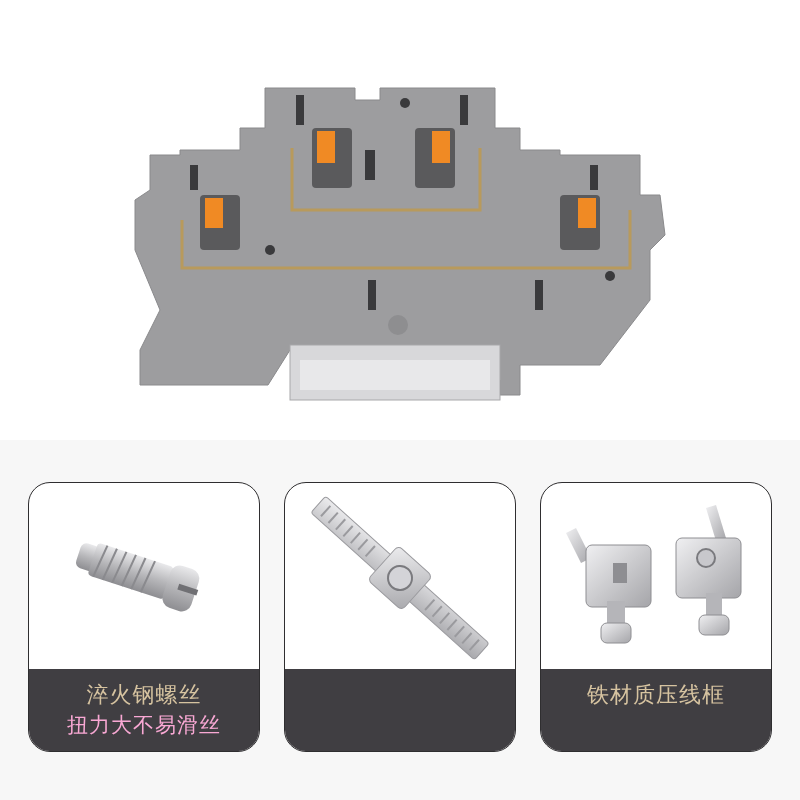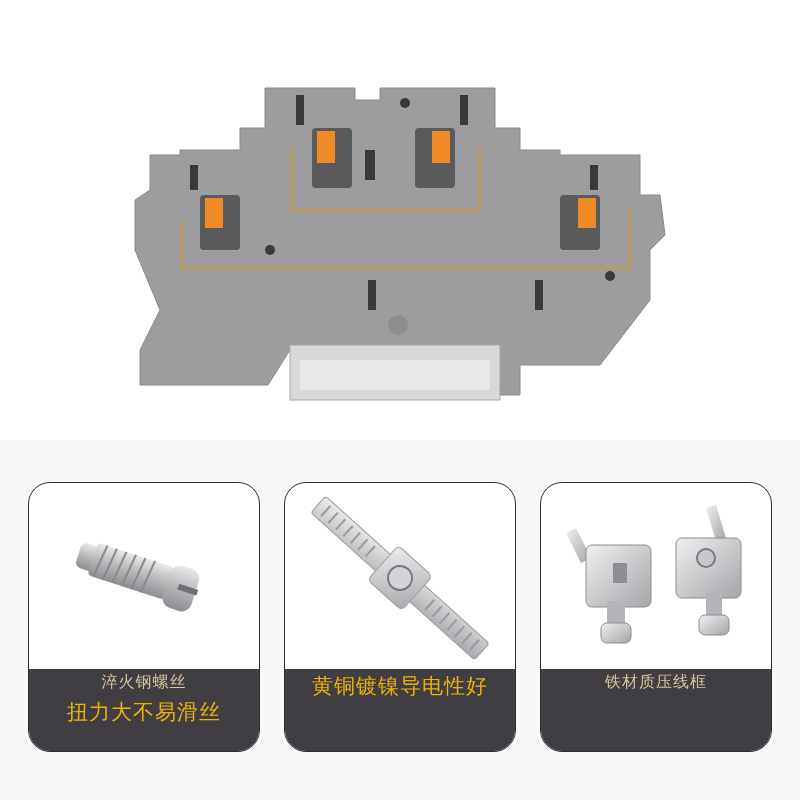--- a/index.html
+++ b/index.html
@@ -9,7 +9,7 @@
   .card { position:absolute; top:482px; width:232px; height:270px; border:1.5px solid #2f2e30; border-radius:22px; background:#fff; overflow:hidden; box-sizing:border-box; }
   .card .img { position:absolute; left:0; top:0; width:100%; height:186px; }
   .card .band { position:absolute; left:0; top:186px; width:100%; height:84px; background:#403e42; text-align:center; }
-  .card .t1 { color:#d6c3a0; font-size:16px; line-height:26px; margin-top:0; letter-spacing:1px; }
+  .card .t1 { color:#d6c3a0; font-size:22px; line-height:26px; margin-top:13px; letter-spacing:1px; }
   .card .t2 { color:#eab308; font-size:21px; line-height:26px; margin-top:4px; letter-spacing:1px; }
 </style>
 </head>

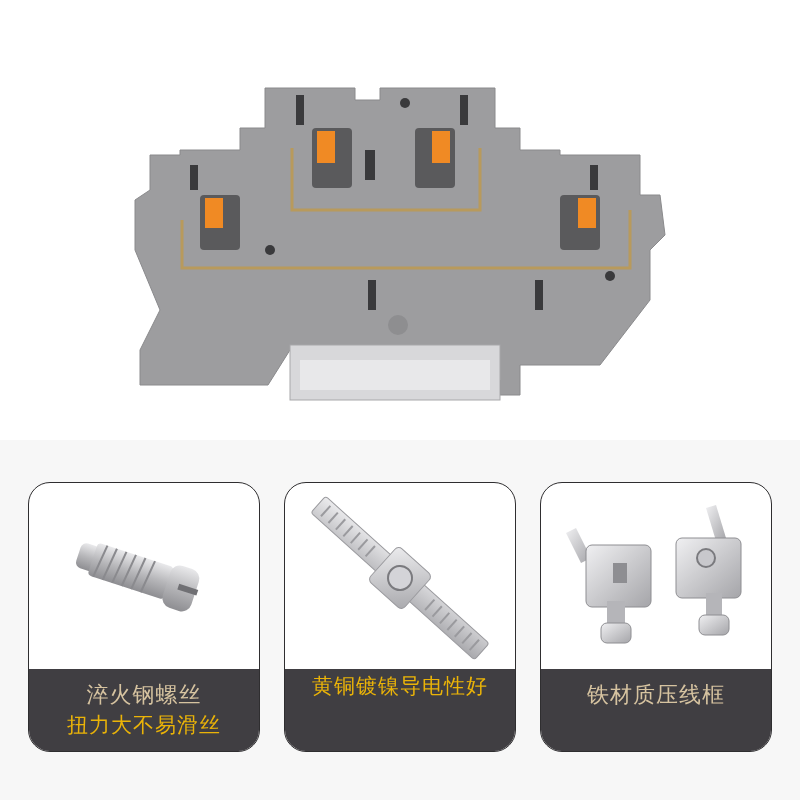--- a/index.html
+++ b/index.html
@@ -123,7 +123,6 @@
     </svg>
   </div>
   <div class="band">
-    <div class="t2">黄铜镀镍导电性好</div>
   </div>
 </div>
 

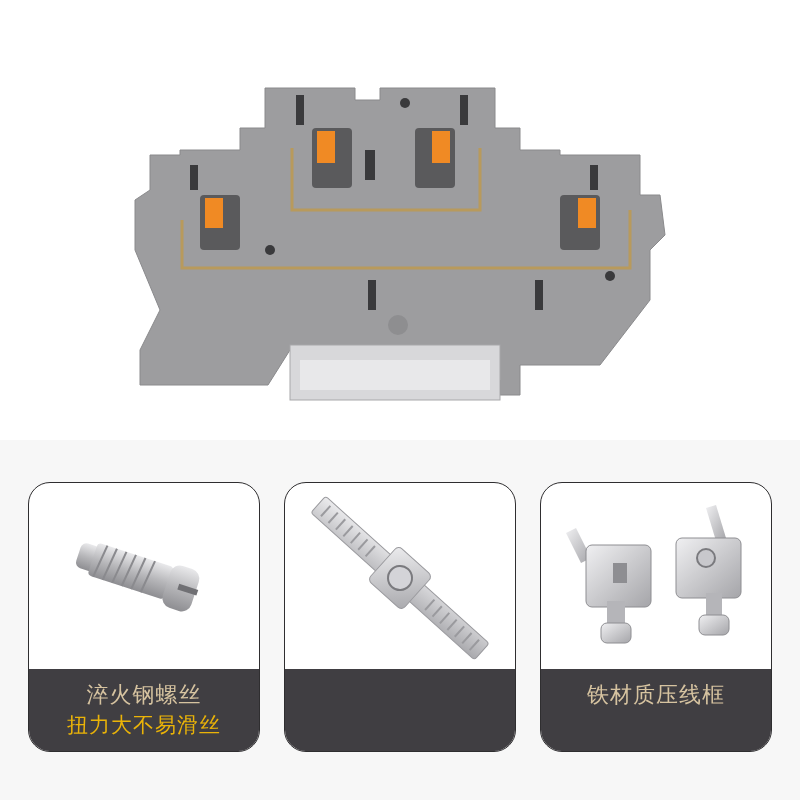--- a/index.html
+++ b/index.html
@@ -10,7 +10,7 @@
   .card .img { position:absolute; left:0; top:0; width:100%; height:186px; }
   .card .band { position:absolute; left:0; top:186px; width:100%; height:84px; background:#403e42; text-align:center; }
   .card .t1 { color:#d6c3a0; font-size:22px; line-height:26px; margin-top:13px; letter-spacing:1px; }
-  .card .t2 { color:#eab308; font-size:21px; line-height:26px; margin-top:4px; letter-spacing:1px; }
+  .card .t2 { color:#f9a8d4; font-size:21px; line-height:26px; margin-top:4px; letter-spacing:1px; }
 </style>
 </head>
 <body>

